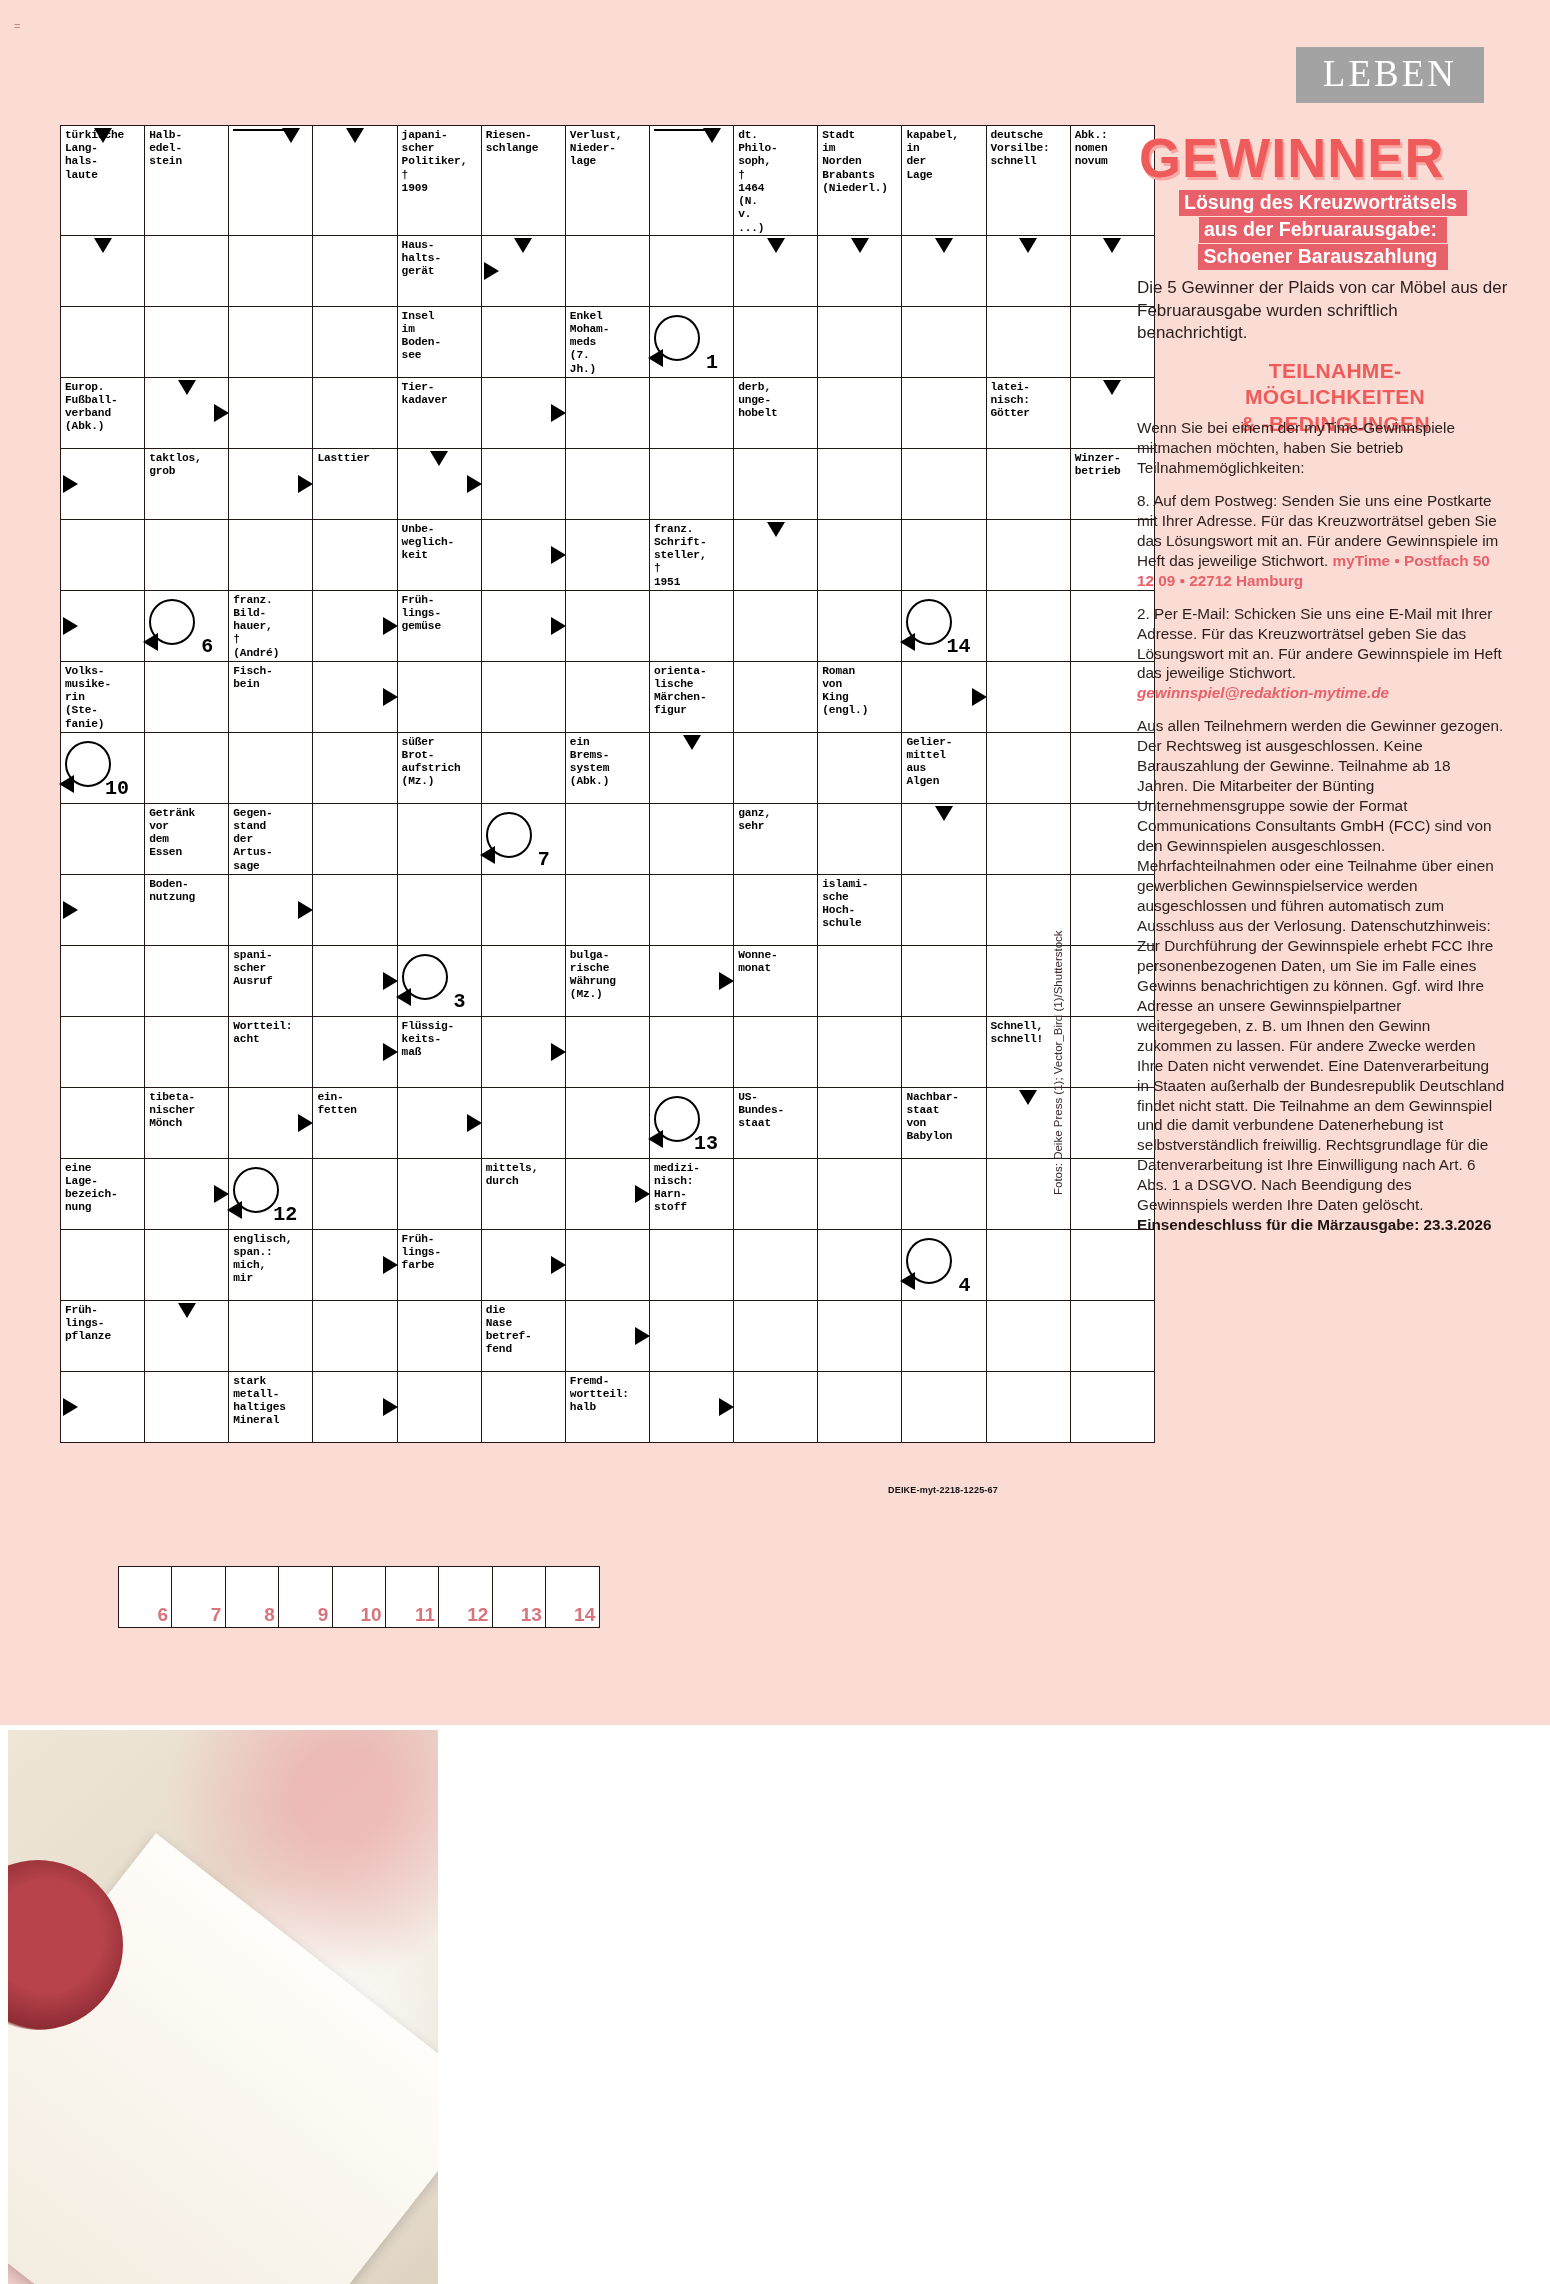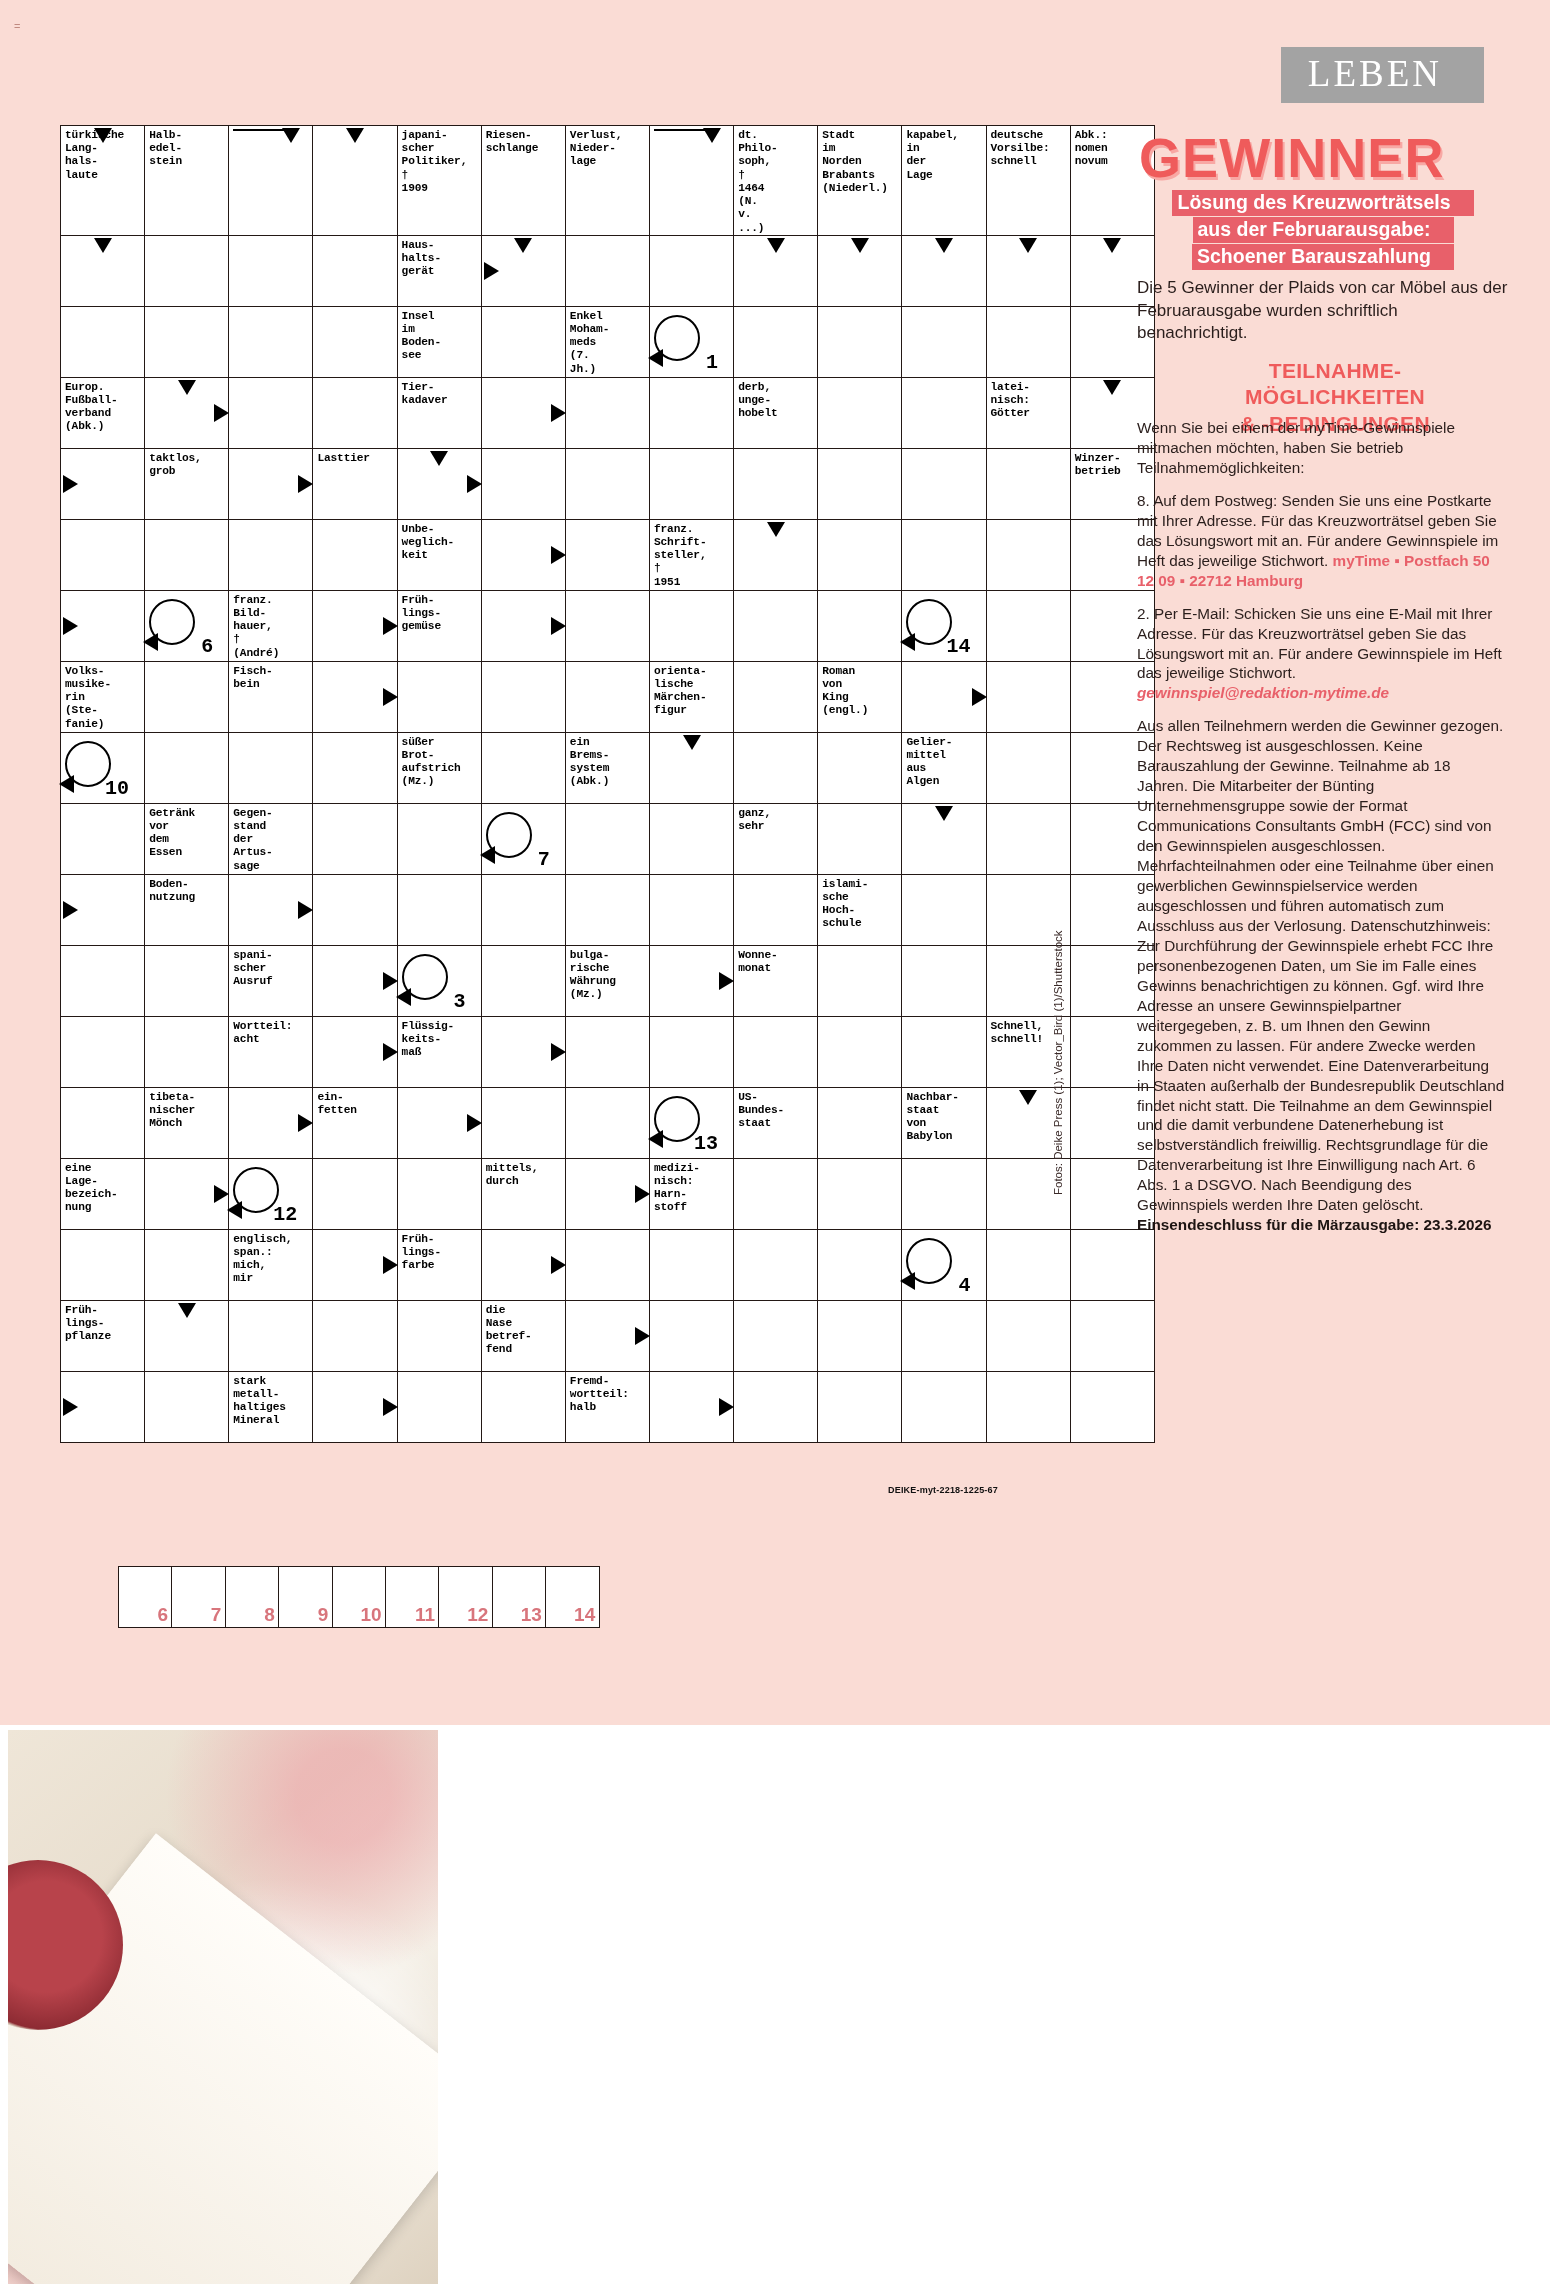--- a/index.html
+++ b/index.html
@@ -133,7 +133,7 @@
     background:#a3a3a3; color:#fff;
     font-family:"Liberation Serif", serif;
     font-size:37px; letter-spacing:3px;
-    padding:5px 42px 8px 27px;
+    padding:5px 27px 8px 27px;
   }
   #gewinner {
     position:absolute; left:22px; top:126px;

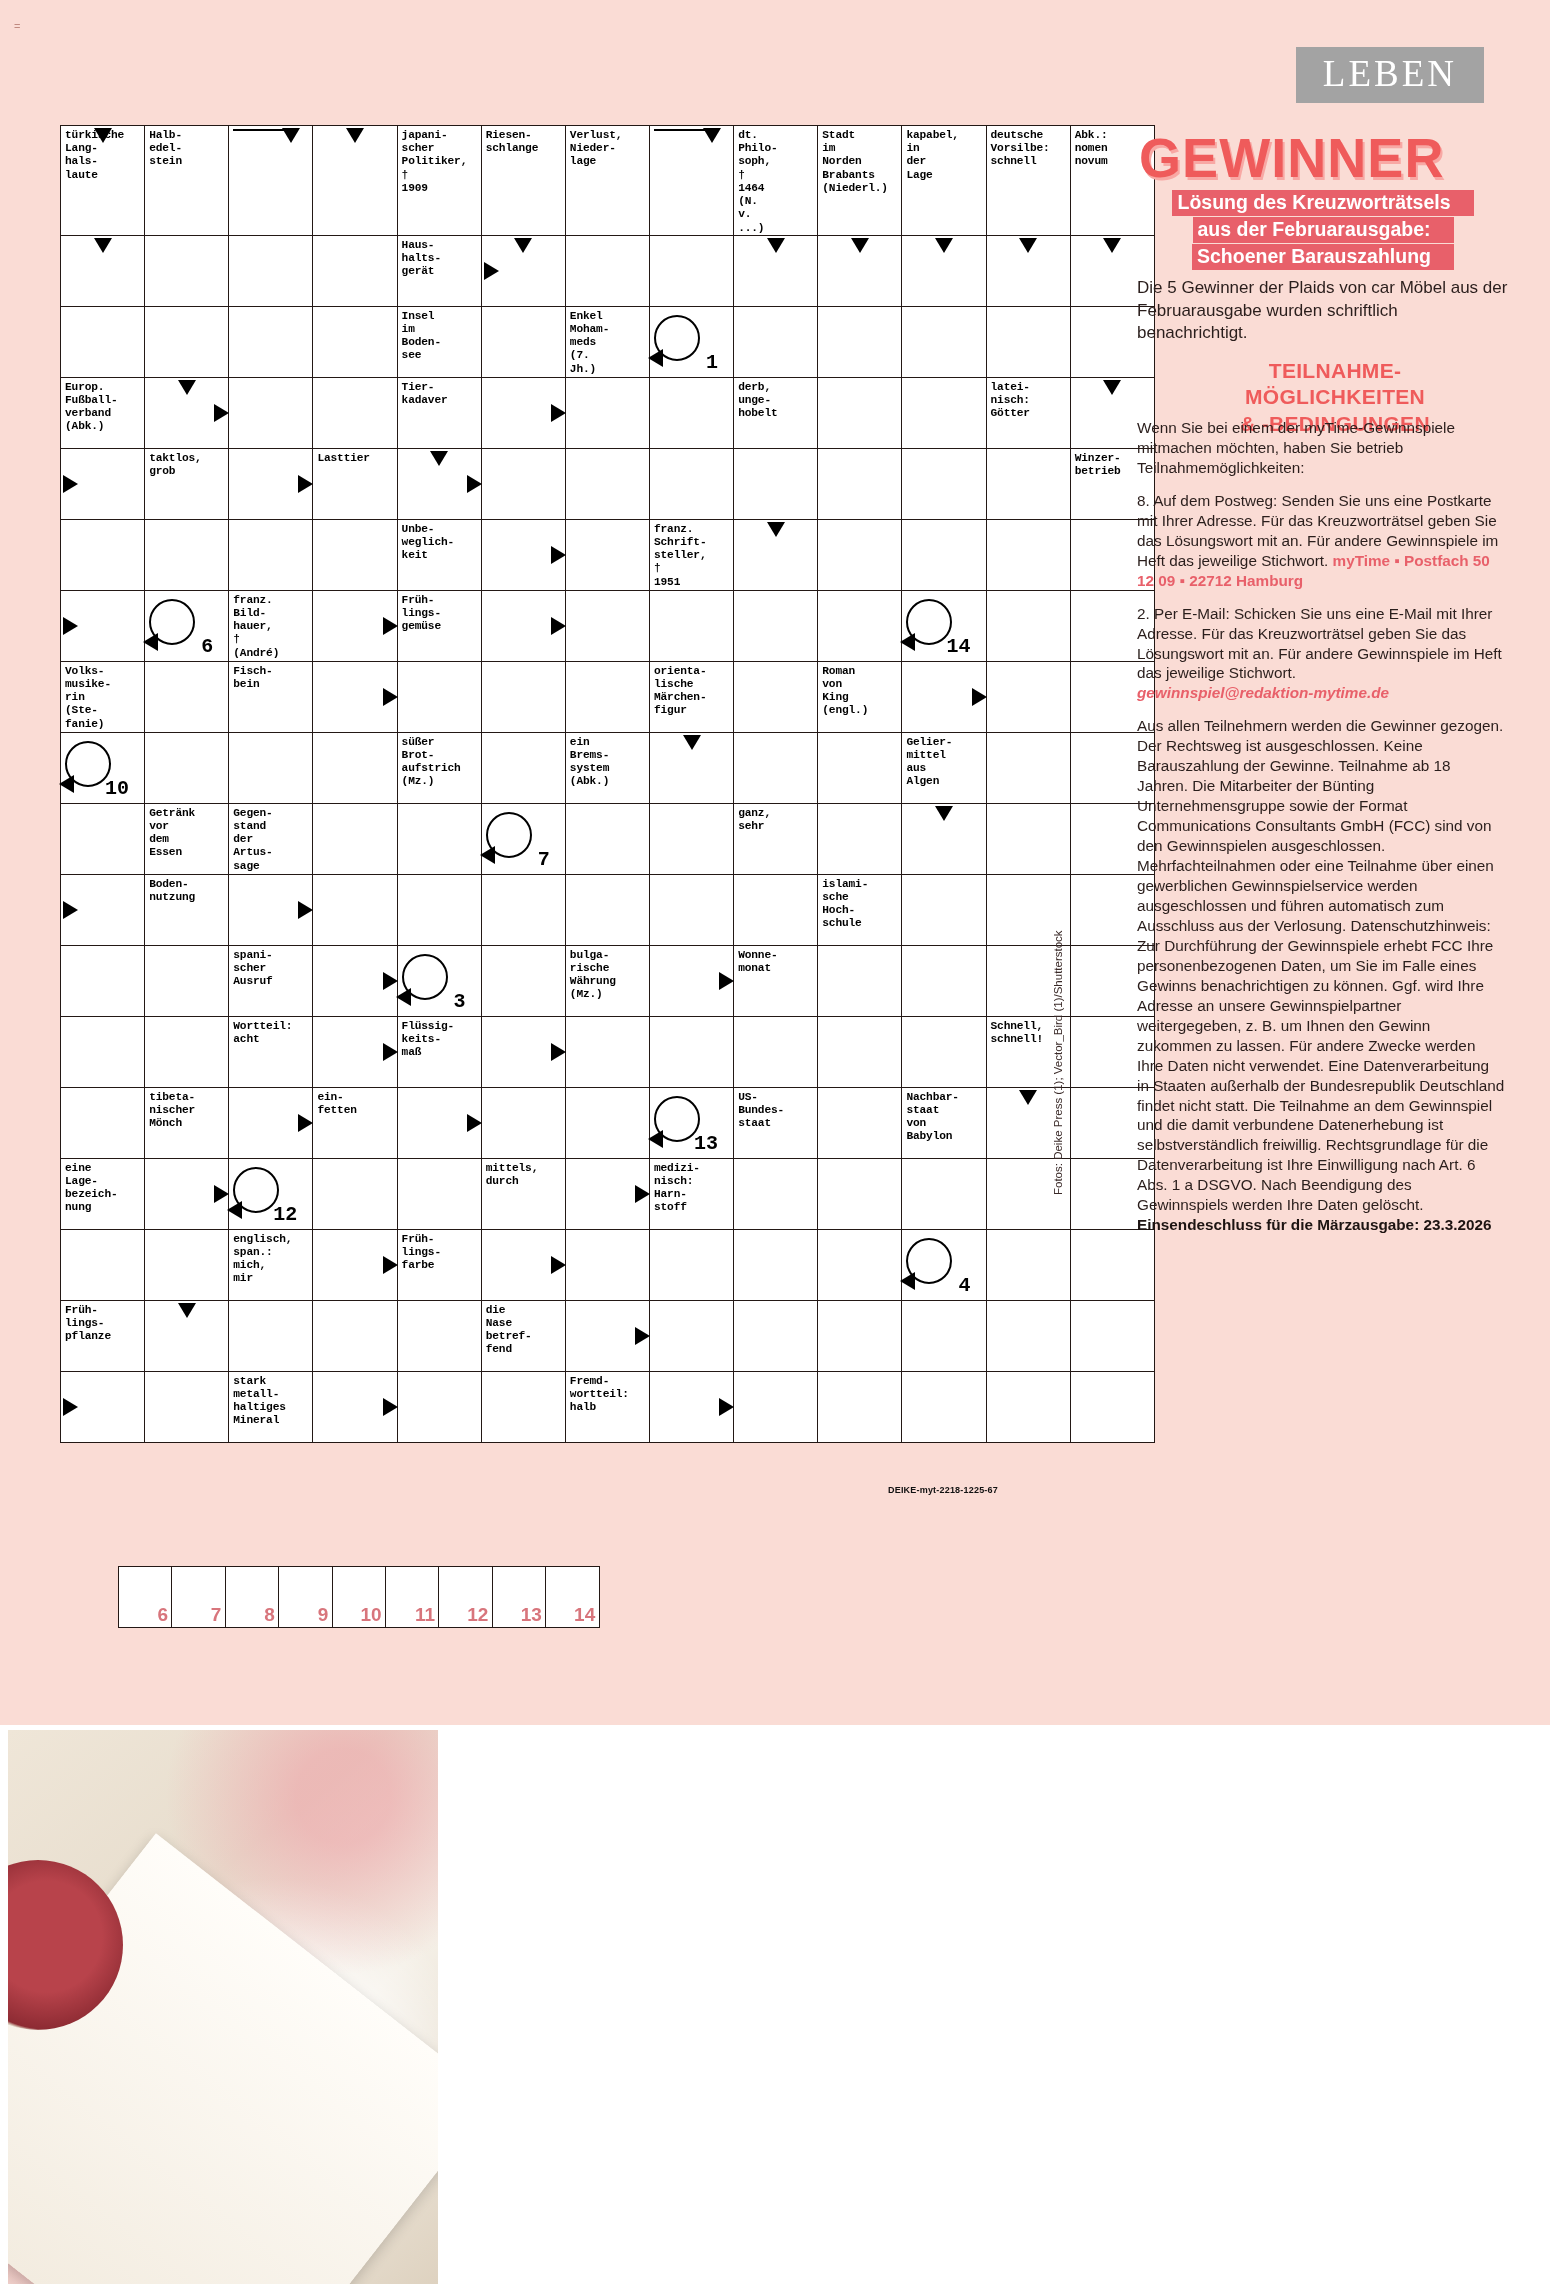--- a/index.html
+++ b/index.html
@@ -148,7 +148,7 @@
     display:inline-block;
     background:#e8606a; color:#fff;
     font-size:19.5px; font-weight:600;
-    padding:1px 23px 2px 5px;
+    padding:1px 10px 2px 5px;
     margin-bottom:1px;
     white-space:nowrap;
   }

